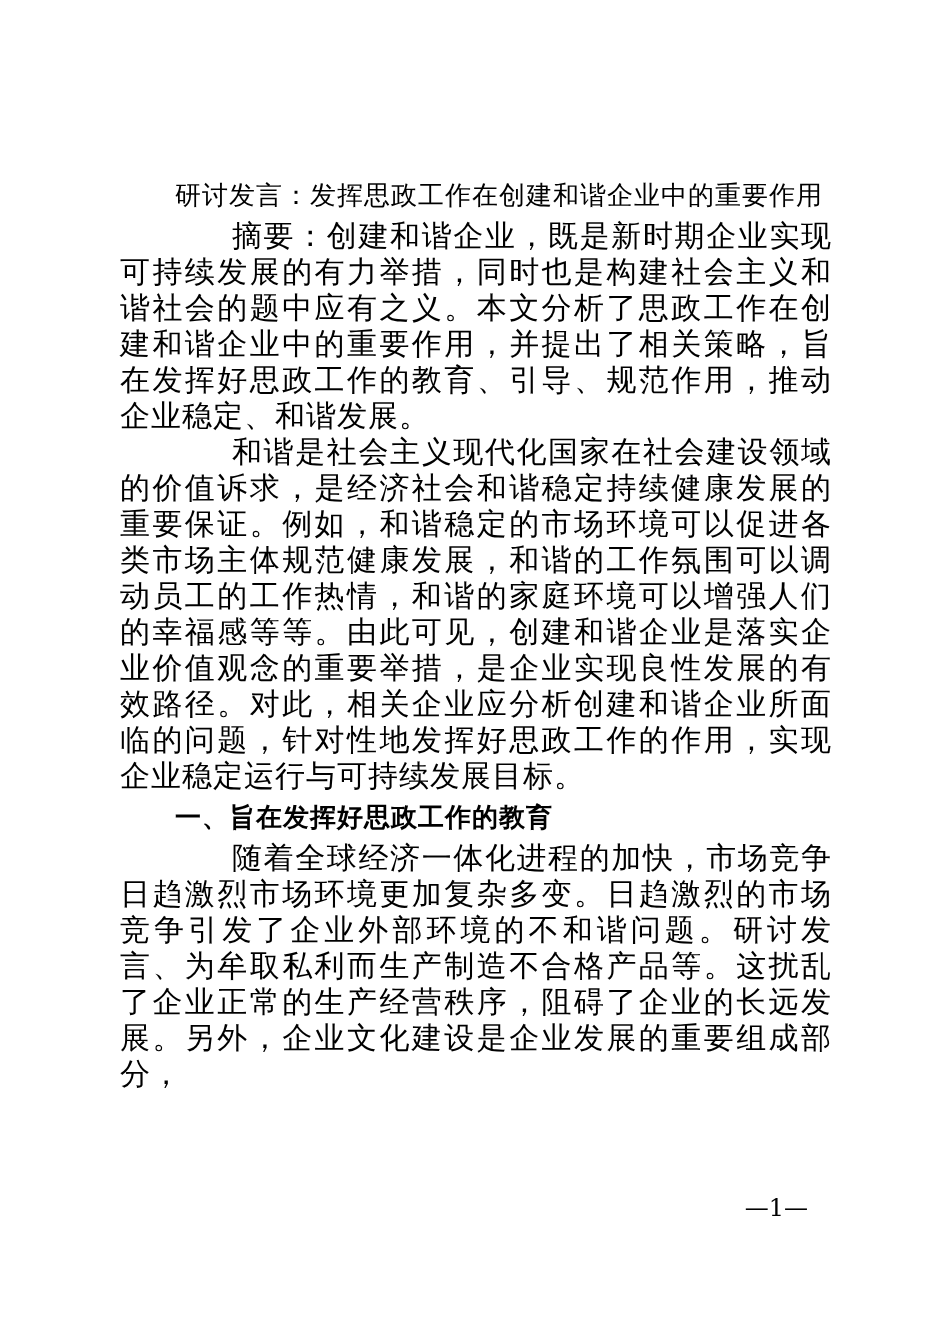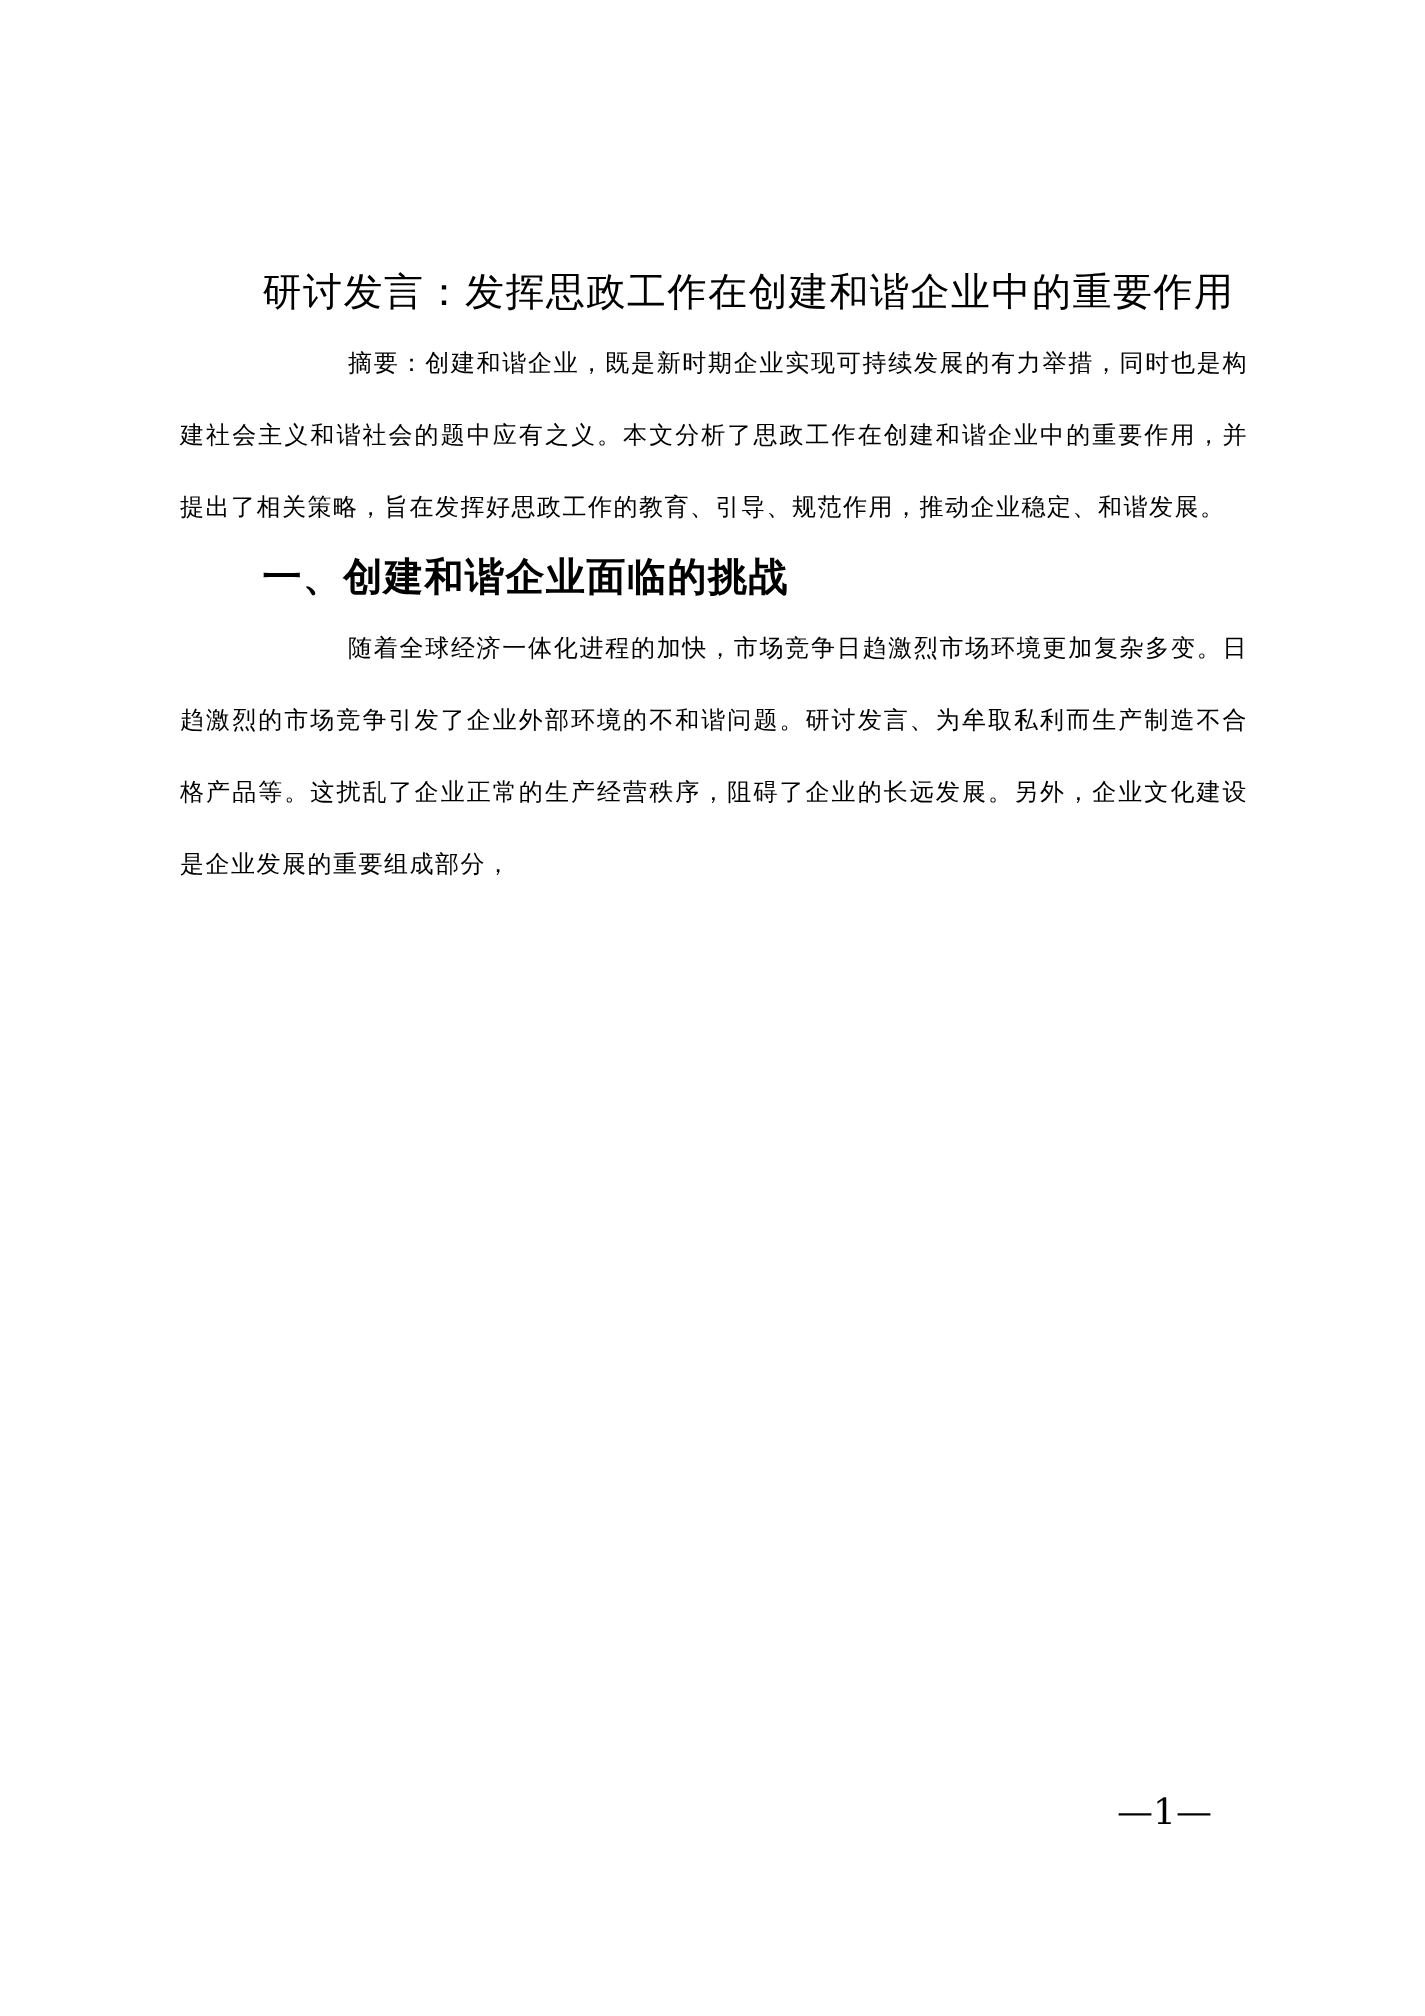--- a/index.html
+++ b/index.html
@@ -31,8 +31,8 @@
     letter-spacing: 1px;
   }
   .para {
-    font-size: 16px;
-    line-height: 48px;
+    font-size: 30px;
+    line-height: 36px;
     text-align: justify;
     text-indent: 112px;
     letter-spacing: 1px;

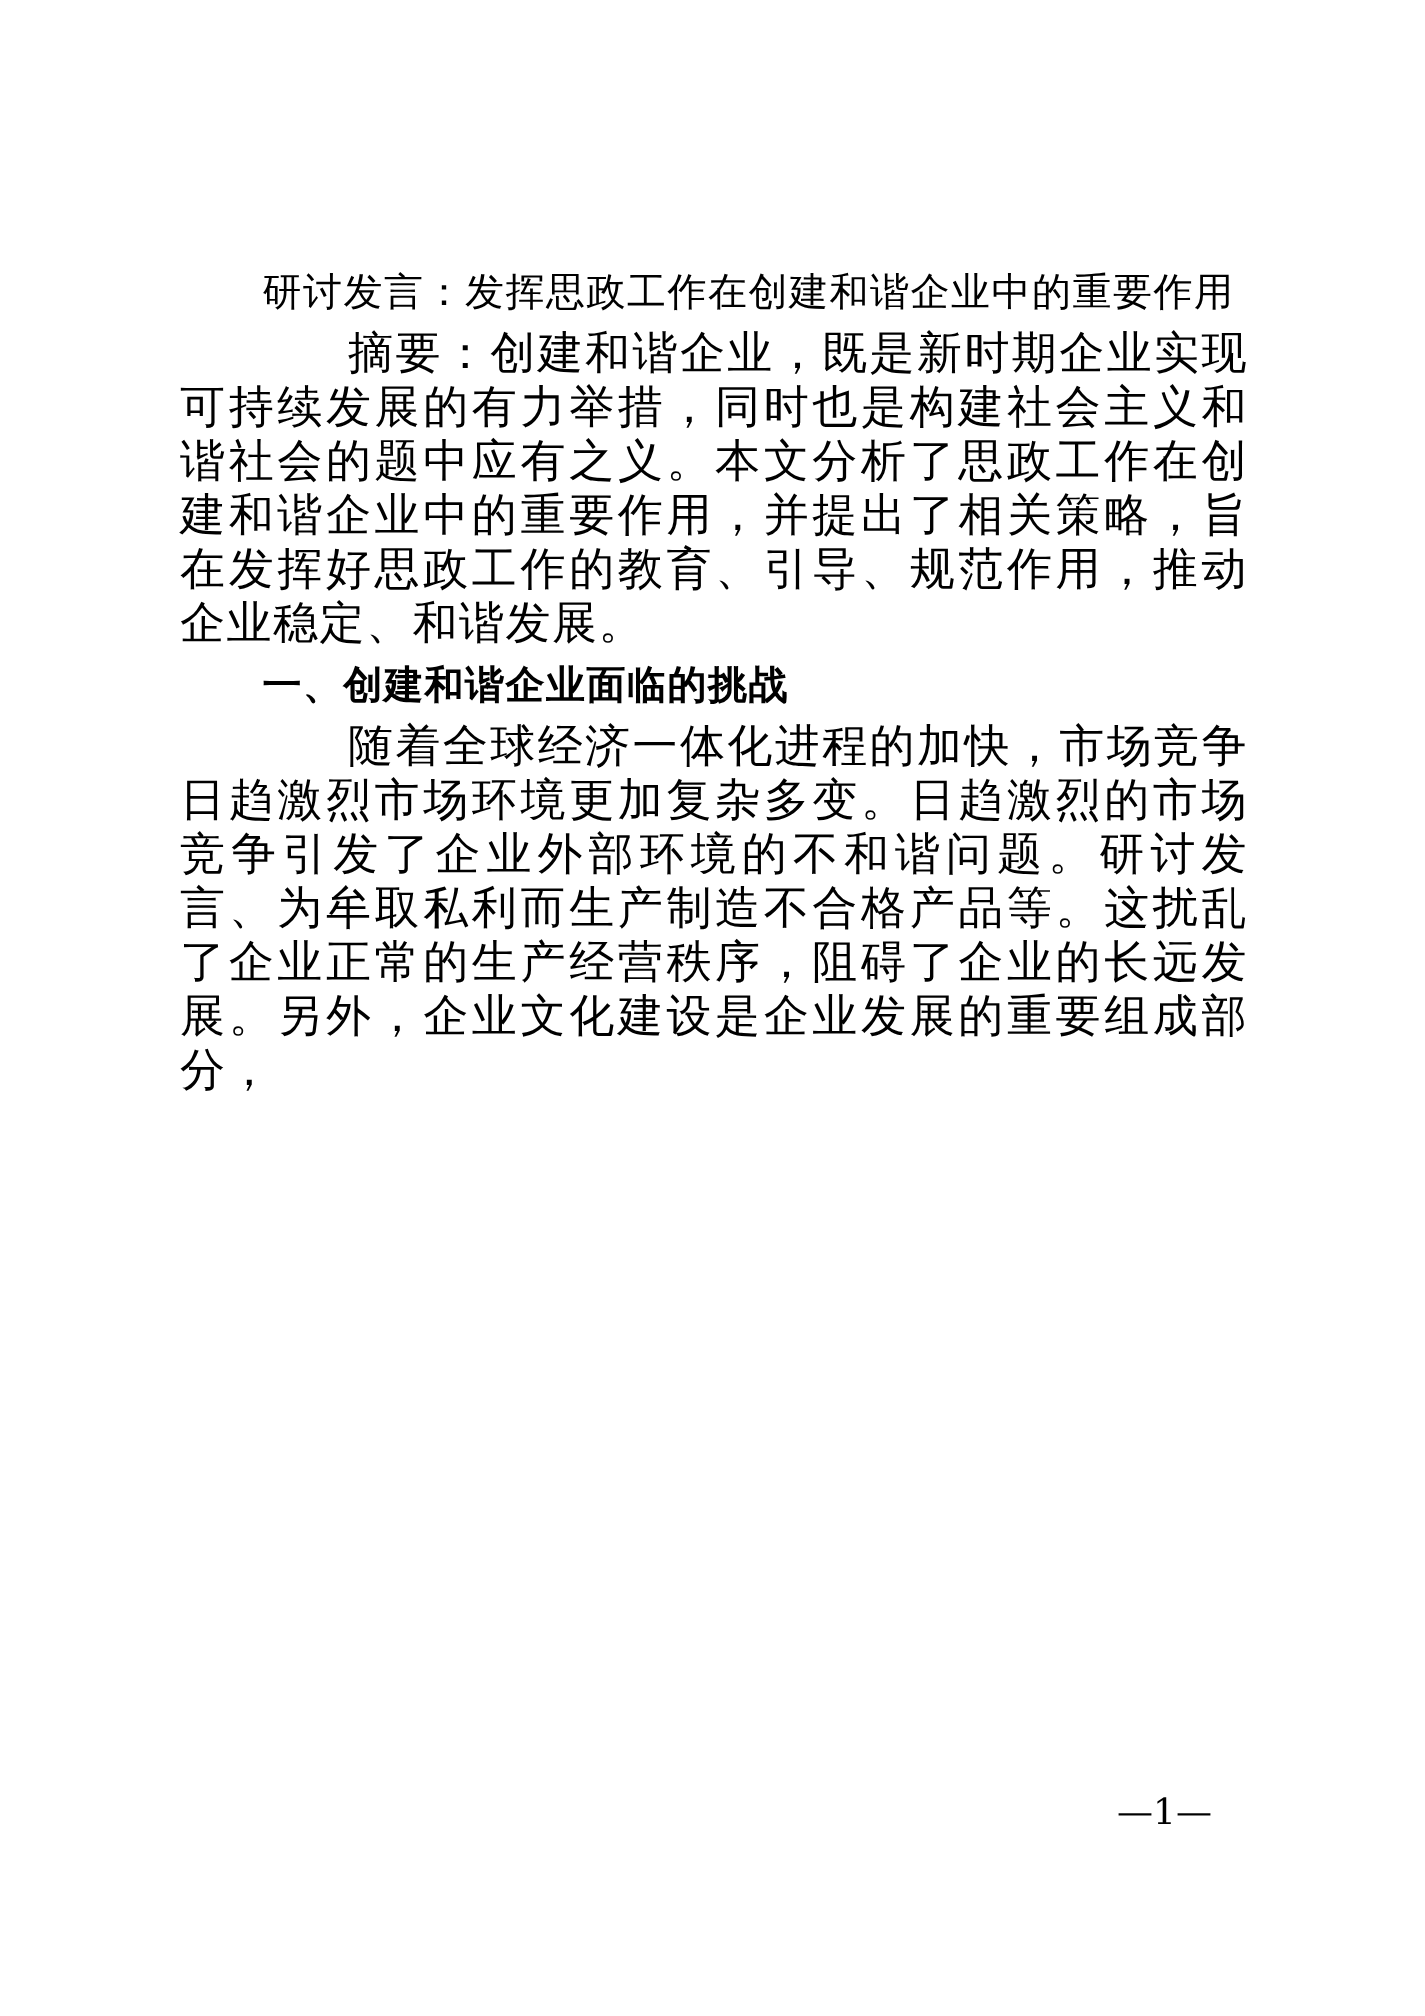--- a/index.html
+++ b/index.html
@@ -61,6 +61,7 @@
   <div class="content">
     <h1 class="doc-title">研讨发言：发挥思政工作在创建和谐企业中的重要作用</h1>
     <p class="para">摘要：创建和谐企业，既是新时期企业实现可持续发展的有力举措，同时也是构建社会主义和谐社会的题中应有之义。本文分析了思政工作在创建和谐企业中的重要作用，并提出了相关策略，旨在发挥好思政工作的教育、引导、规范作用，推动企业稳定、和谐发展。</p>
+    <p class="para">和谐是社会主义现代化国家在社会建设领域的价值诉求，是经济社会和谐稳定持续健康发展的重要保证。例如，和谐稳定的市场环境可以促进各类市场主体规范健康发展，和谐的工作氛围可以调动员工的工作热情，和谐的家庭环境可以增强人们的幸福感等等。由此可见，创建和谐企业是落实企业价值观念的重要举措，是企业实现良性发展的有效路径。对此，相关企业应分析创建和谐企业所面临的问题，针对性地发挥好思政工作的作用，实现企业稳定运行与可持续发展目标。</p>
     <h2 class="section-heading">一、创建和谐企业面临的挑战</h2>
     <p class="para">随着全球经济一体化进程的加快，市场竞争日趋激烈市场环境更加复杂多变。日趋激烈的市场竞争引发了企业外部环境的不和谐问题。研讨发言、为牟取私利而生产制造不合格产品等。这扰乱了企业正常的生产经营秩序，阻碍了企业的长远发展。另外，企业文化建设是企业发展的重要组成部分，</p>
   </div>

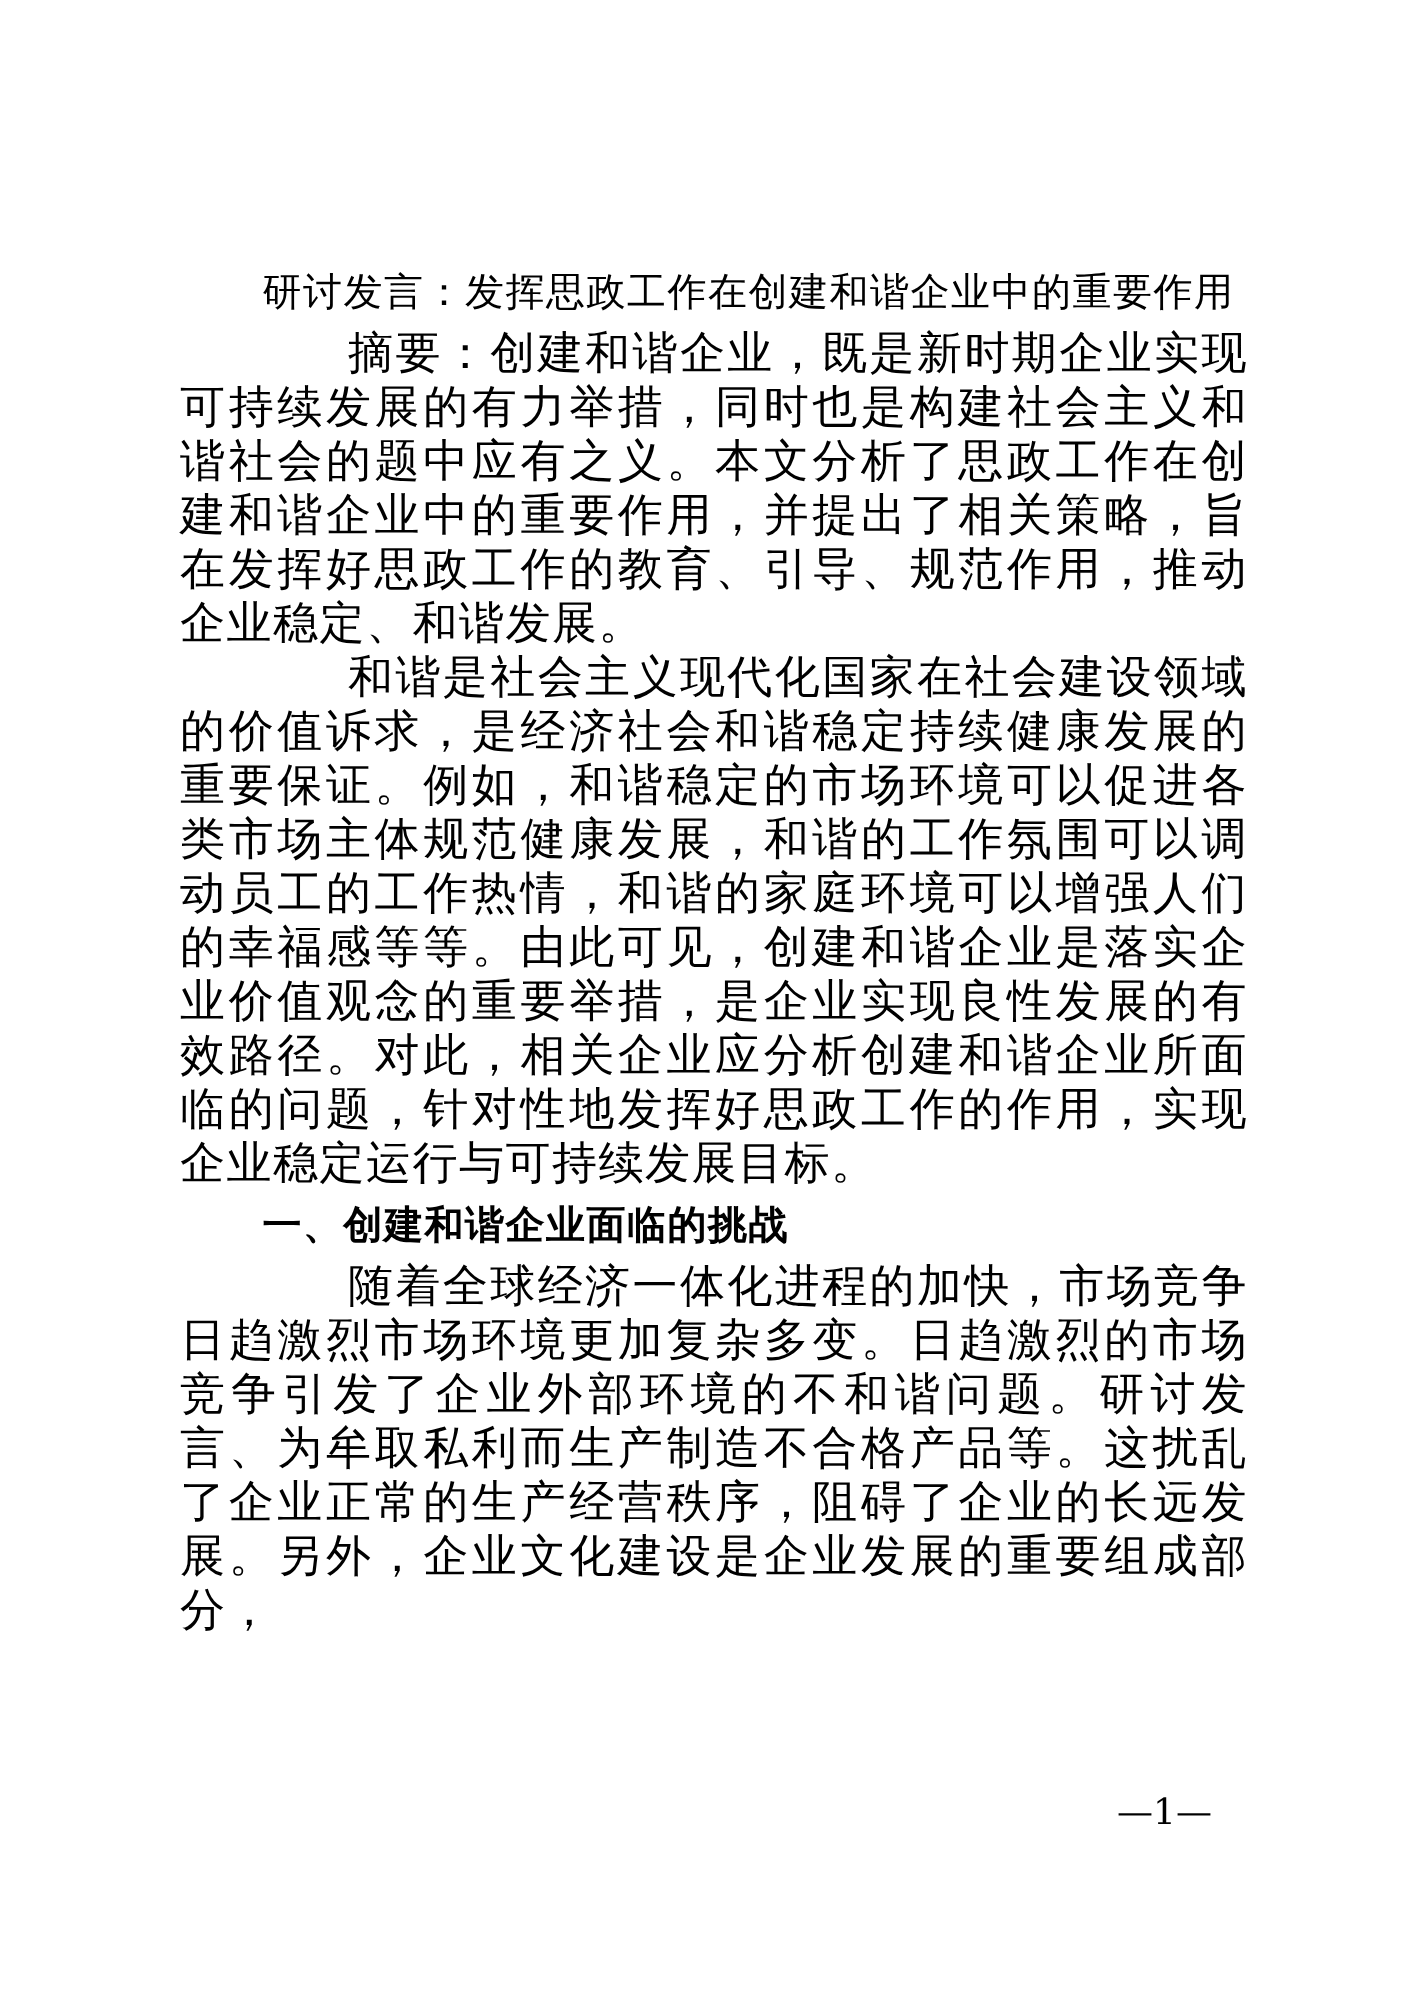--- a/index.html
+++ b/index.html
@@ -62,7 +62,7 @@
     <h1 class="doc-title">研讨发言：发挥思政工作在创建和谐企业中的重要作用</h1>
     <p class="para">摘要：创建和谐企业，既是新时期企业实现可持续发展的有力举措，同时也是构建社会主义和谐社会的题中应有之义。本文分析了思政工作在创建和谐企业中的重要作用，并提出了相关策略，旨在发挥好思政工作的教育、引导、规范作用，推动企业稳定、和谐发展。</p>
     <p class="para">和谐是社会主义现代化国家在社会建设领域的价值诉求，是经济社会和谐稳定持续健康发展的重要保证。例如，和谐稳定的市场环境可以促进各类市场主体规范健康发展，和谐的工作氛围可以调动员工的工作热情，和谐的家庭环境可以增强人们的幸福感等等。由此可见，创建和谐企业是落实企业价值观念的重要举措，是企业实现良性发展的有效路径。对此，相关企业应分析创建和谐企业所面临的问题，针对性地发挥好思政工作的作用，实现企业稳定运行与可持续发展目标。</p>
-    <h2 class="section-heading">一、创建和谐企业面临的挑战</h2>
+    <h2 class="section-heading">一、旨在发挥好思政工作的教育</h2>
     <p class="para">随着全球经济一体化进程的加快，市场竞争日趋激烈市场环境更加复杂多变。日趋激烈的市场竞争引发了企业外部环境的不和谐问题。研讨发言、为牟取私利而生产制造不合格产品等。这扰乱了企业正常的生产经营秩序，阻碍了企业的长远发展。另外，企业文化建设是企业发展的重要组成部分，</p>
   </div>
   <div class="page-number">—1—</div>

